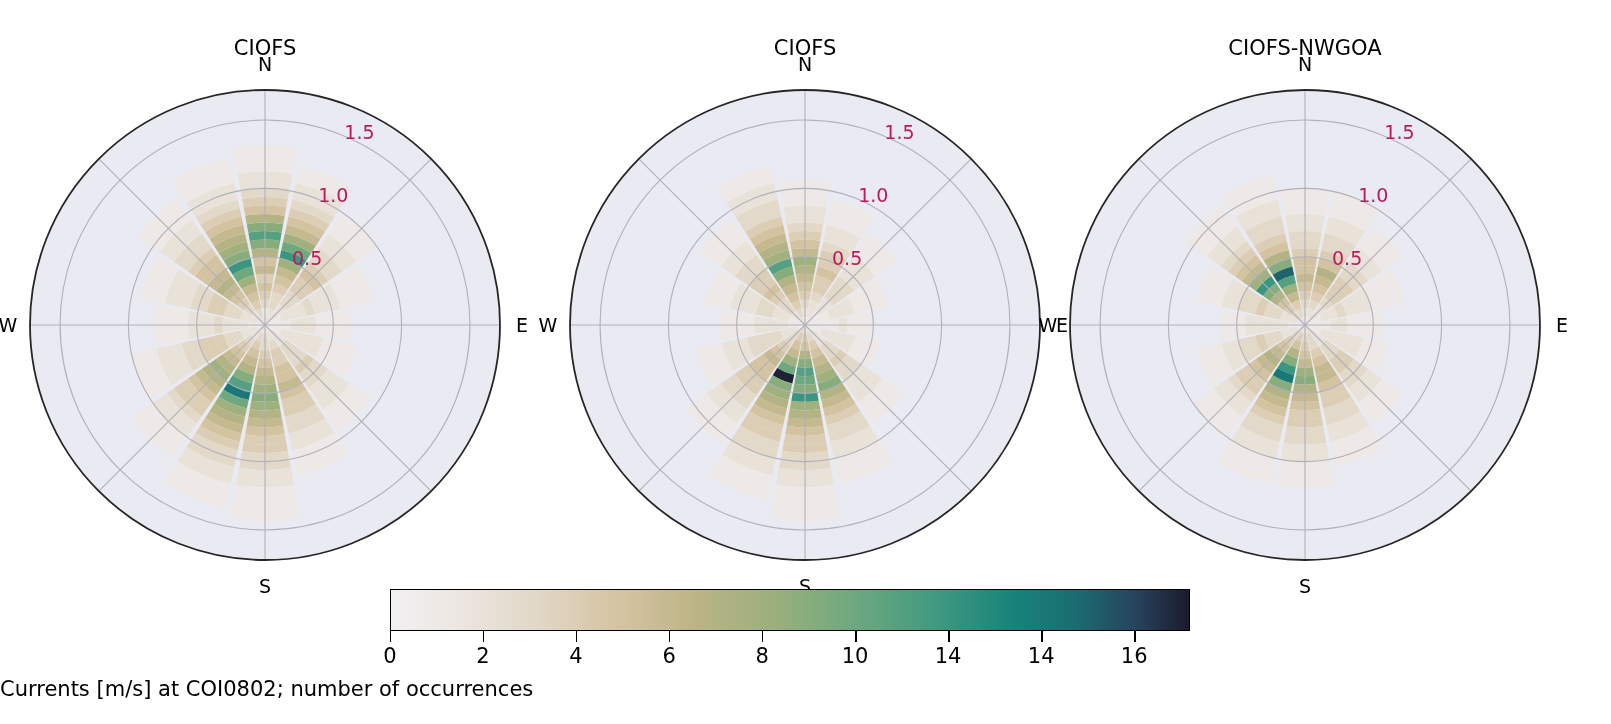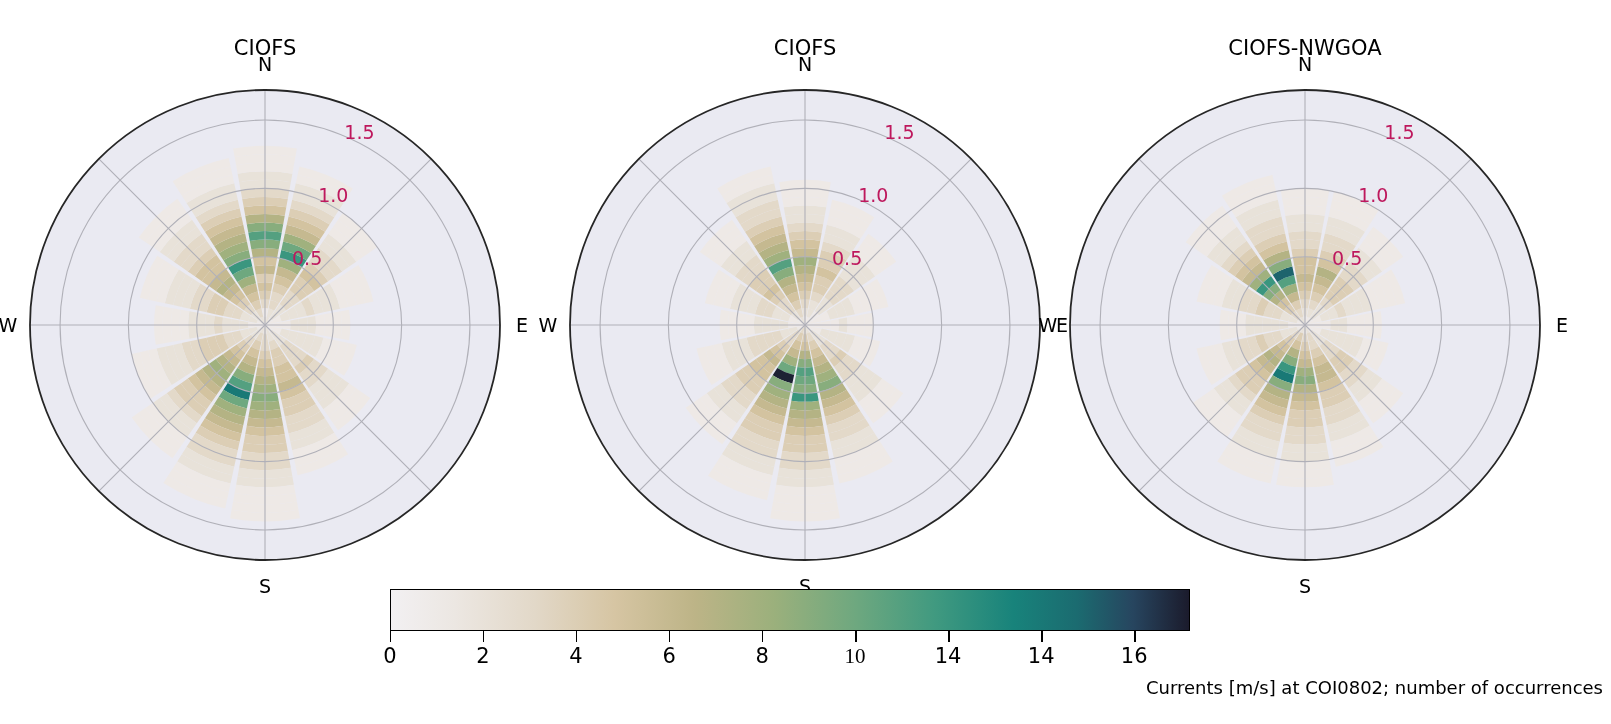--- a/index.html
+++ b/index.html
@@ -916,7 +916,7 @@
         <div class="cbar-tick" style="left: 372.093px;"></div>
         <div class="cbar-ticklabel" style="left: 372.093px;">8</div>
         <div class="cbar-tick" style="left: 465.116px;"></div>
-        <div class="cbar-ticklabel" style="left: 465.116px; font-family: Liberation Serif, serif;">10</div>
+        <div class="cbar-ticklabel" style="left: 465.116px;">10</div>
         <div class="cbar-tick" style="left: 558.14px;"></div>
         <div class="cbar-ticklabel" style="left: 558.14px;">14</div>
         <div class="cbar-tick" style="left: 651.163px;"></div>

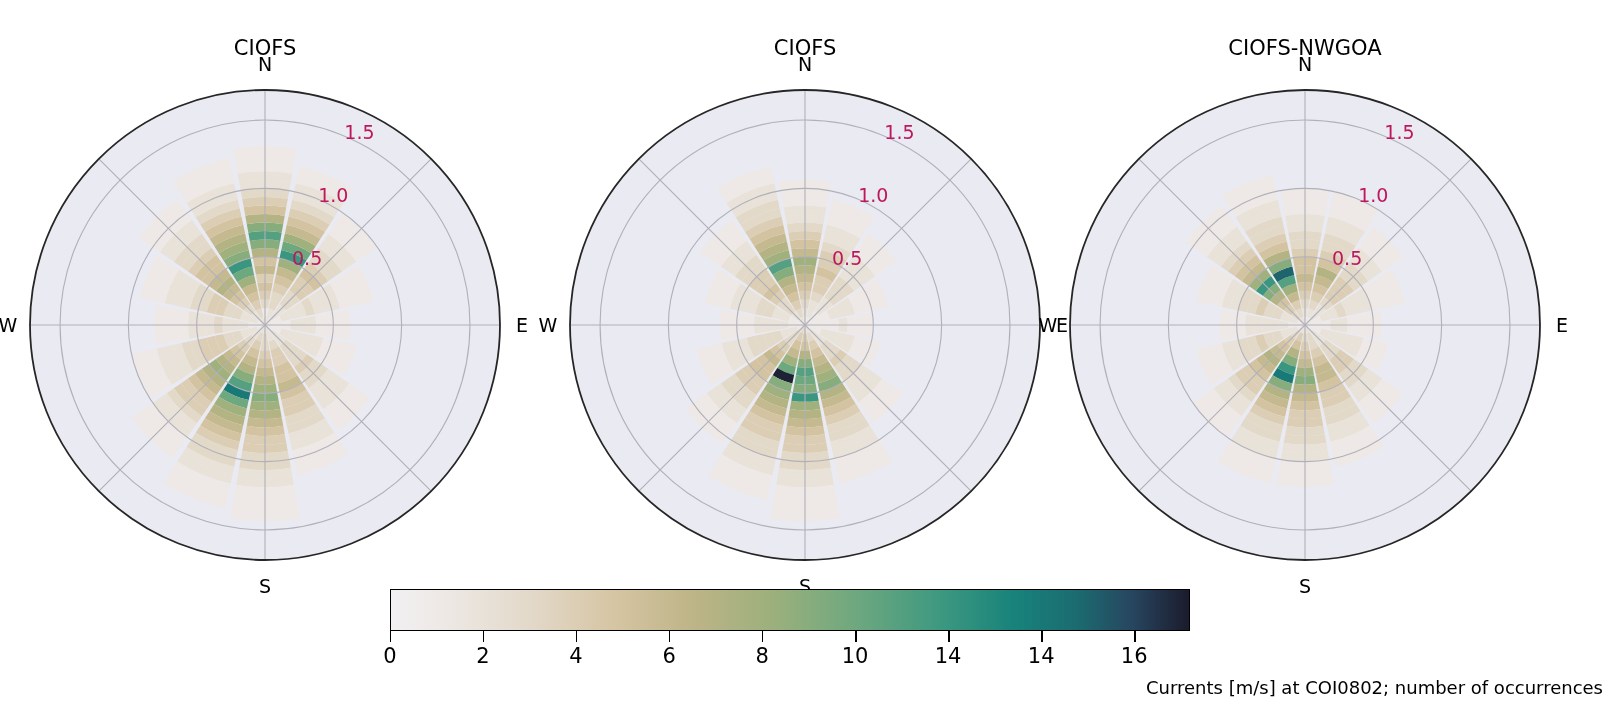--- a/index.html
+++ b/index.html
@@ -48,8 +48,8 @@
     transform:translateX(-50%);
   }
   .cbar-caption{
-    position:absolute;left:0;right:8px;top:98px;text-align:right;
-    font-size:18px;color:#000;
+    position:absolute;left:0;right:8px;top:98px;text-align:left;
+    font-size:21px;color:#000;
   }
 </style>
 </head>

